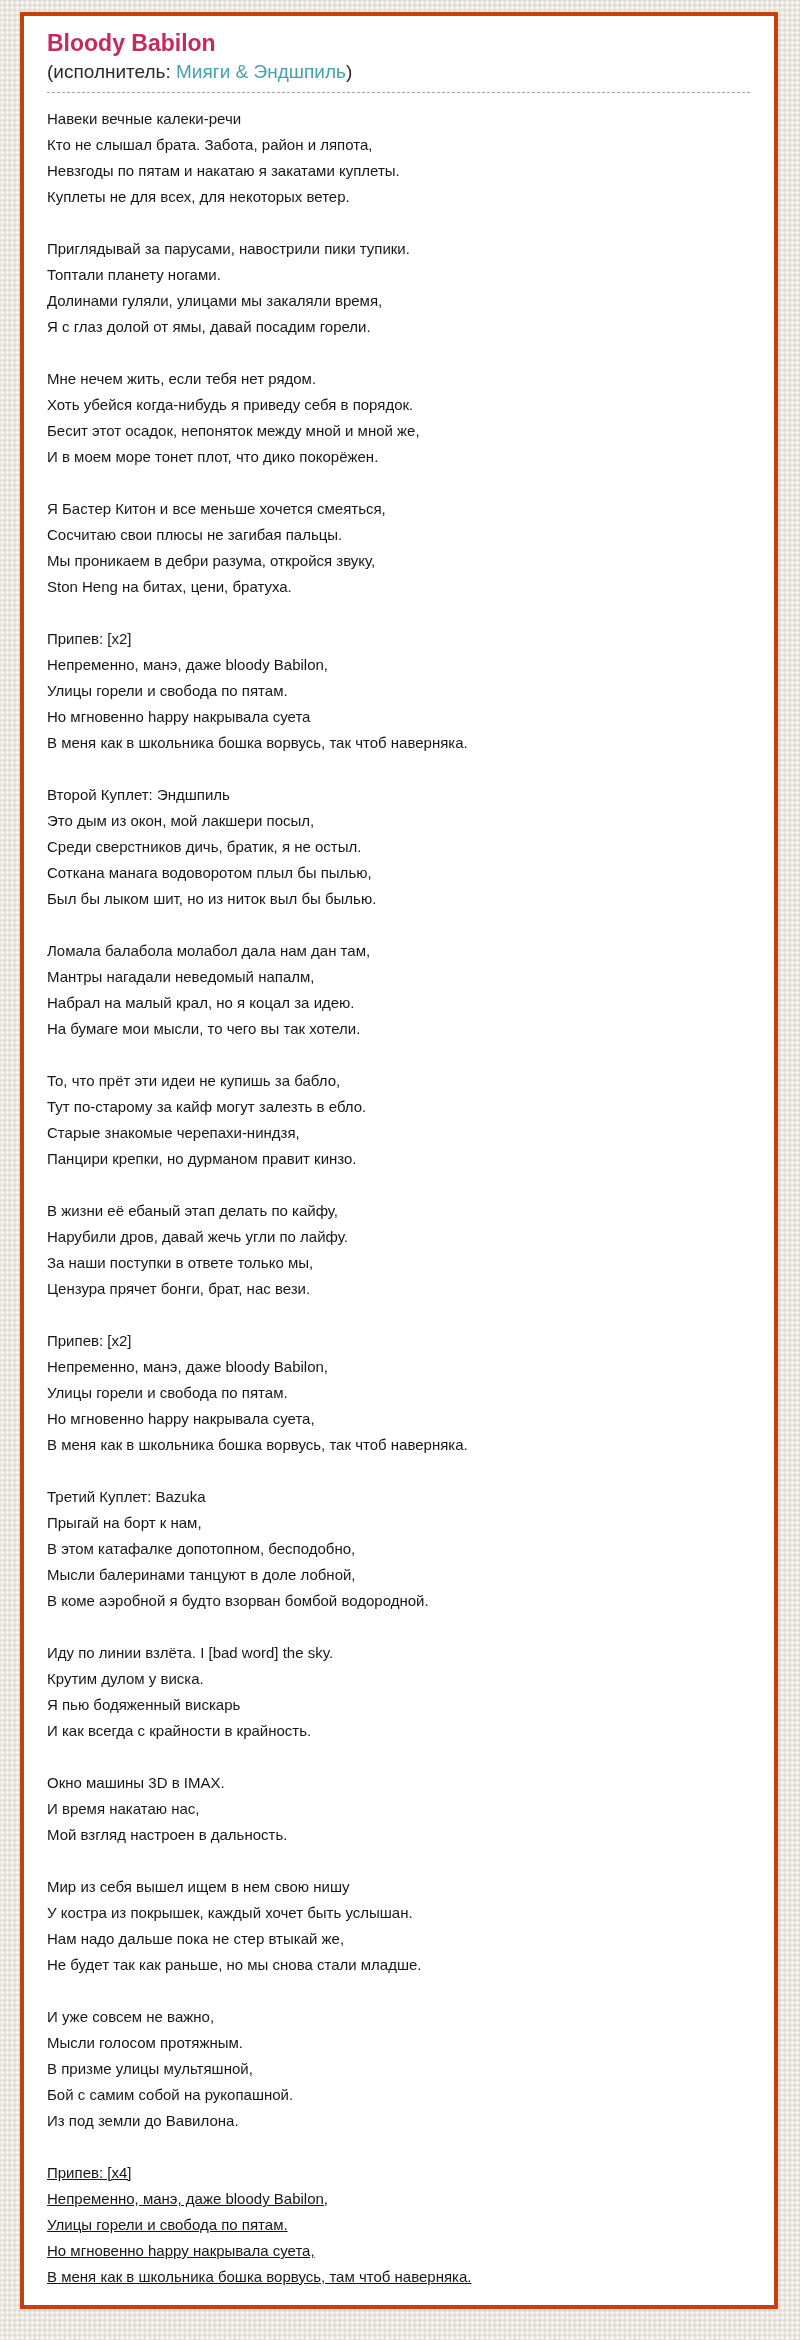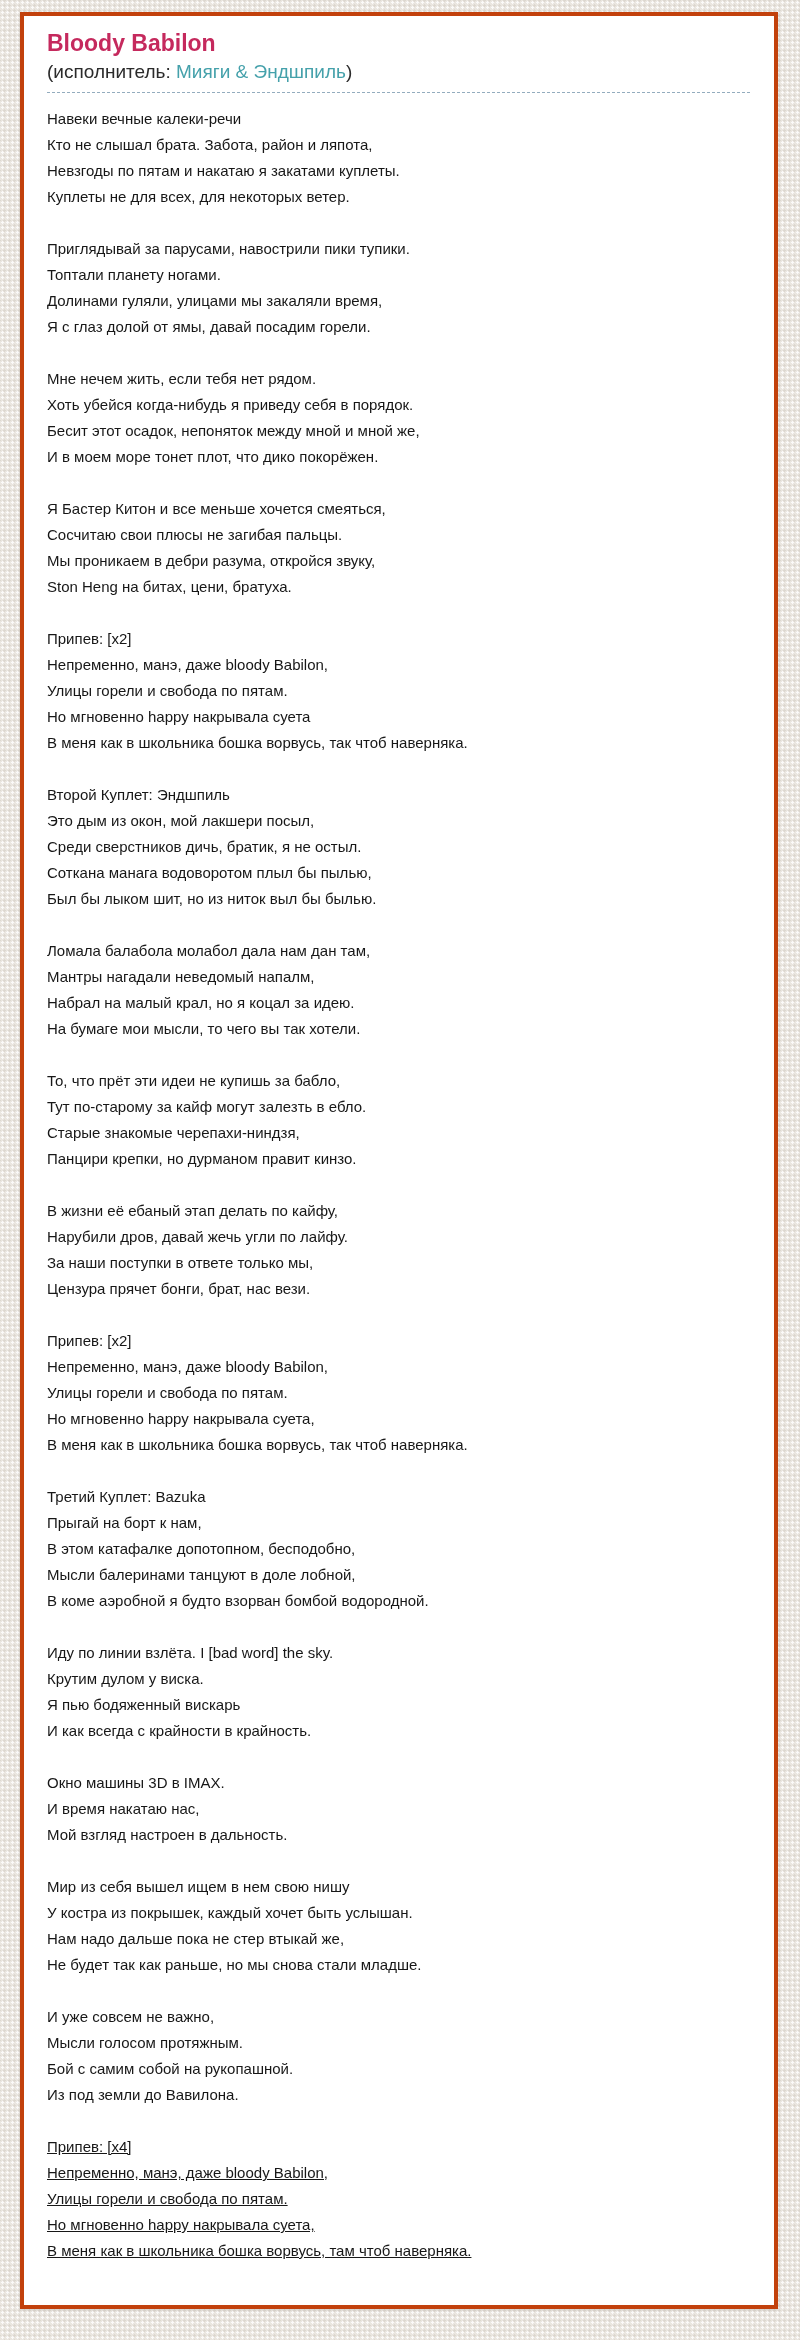--- a/index.html
+++ b/index.html
@@ -168,6 +168,7 @@
       <div class="stanza">
         <div class="line">И уже совсем не важно,</div>
         <div class="line">Мысли голосом протяжным.</div>
+        <div class="line">В призме улицы мультяшной,</div>
         <div class="line">Бой с самим собой на рукопашной.</div>
         <div class="line">Из под земли до Вавилона.</div>
       </div>

